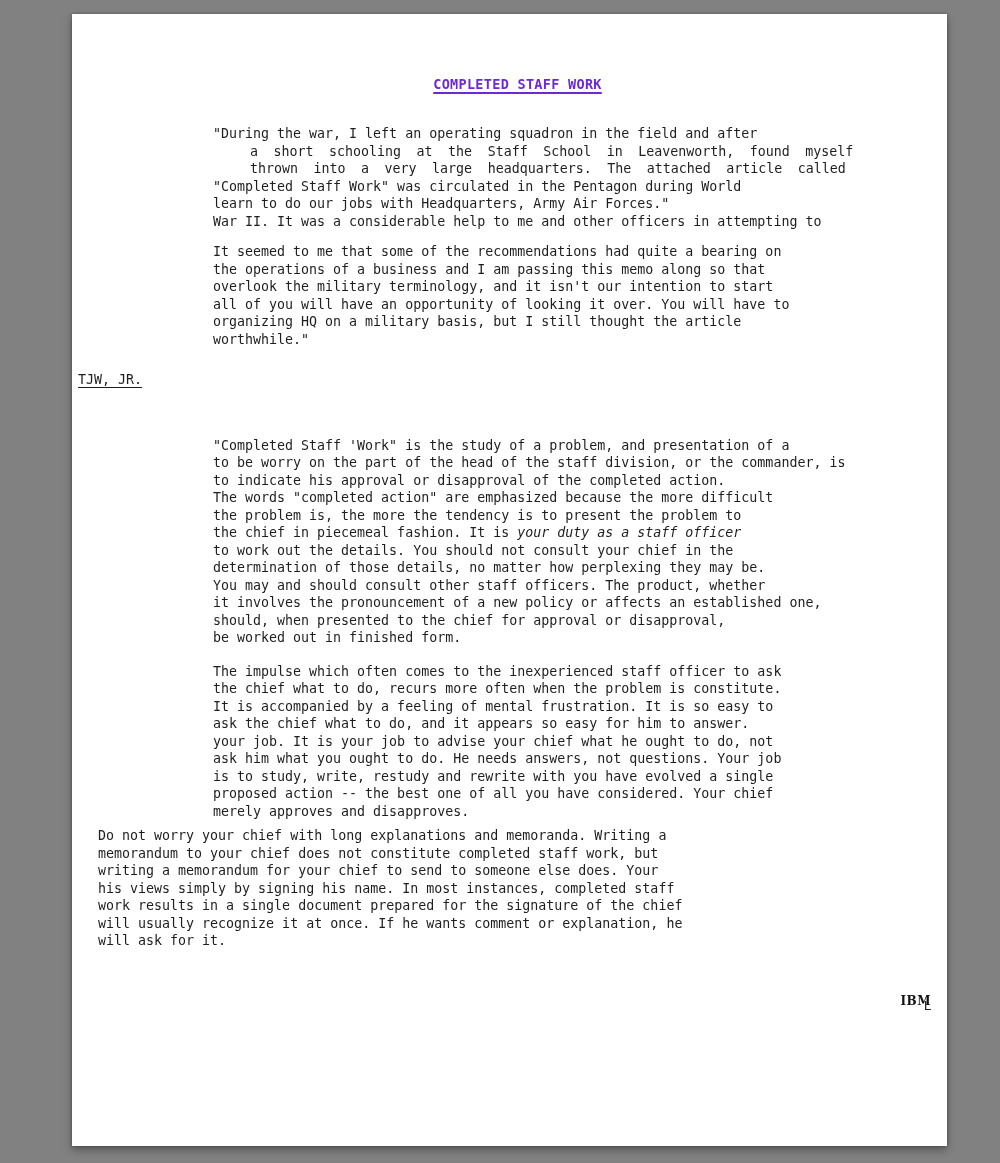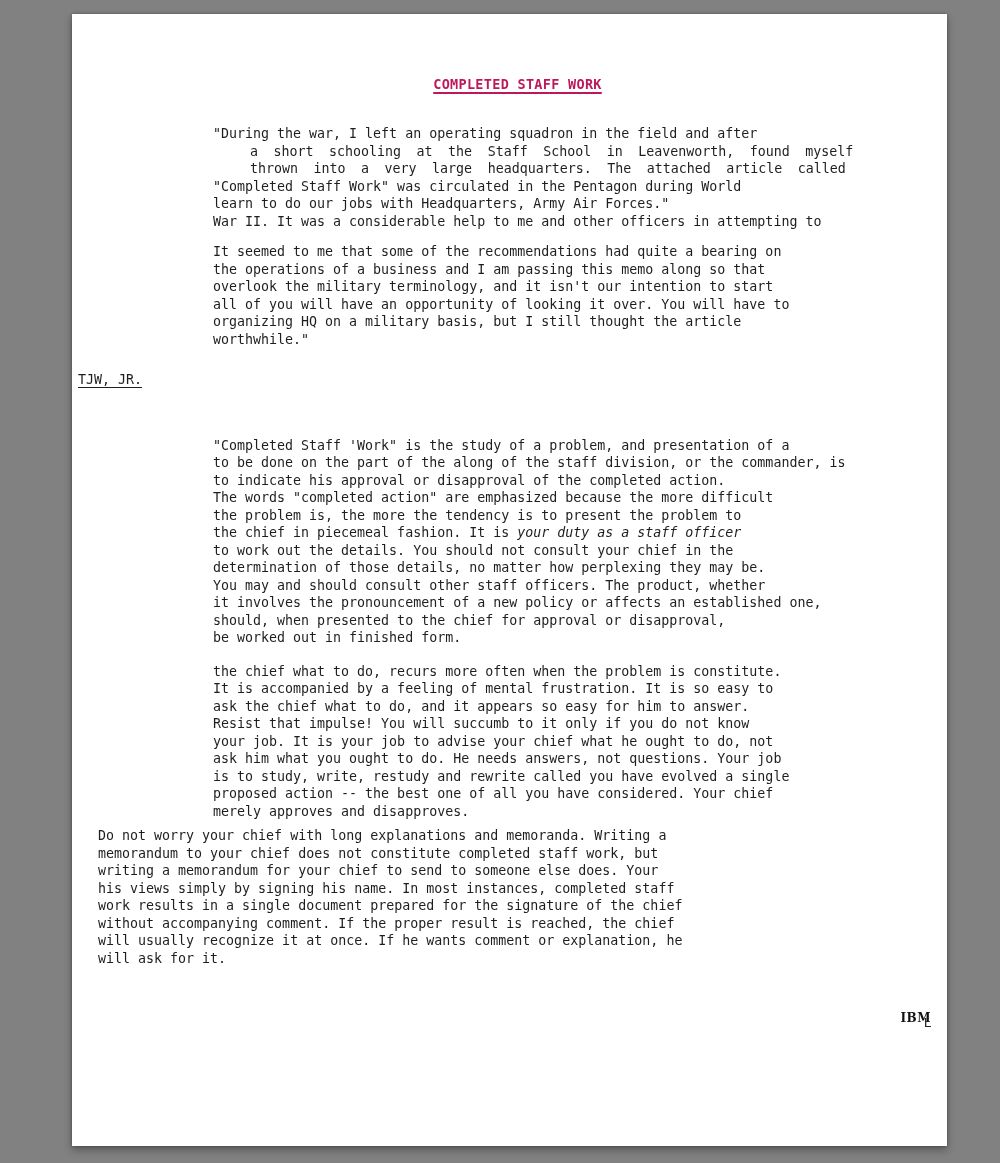--- a/index.html
+++ b/index.html
@@ -33,7 +33,7 @@
     font-weight: bold;
     font-size: 13.5px;
     line-height: 18px;
-    color: #be185d;
+    color: #6d28d9;
     text-decoration: underline;
     text-underline-offset: 3px;
     text-decoration-thickness: 1.5px;

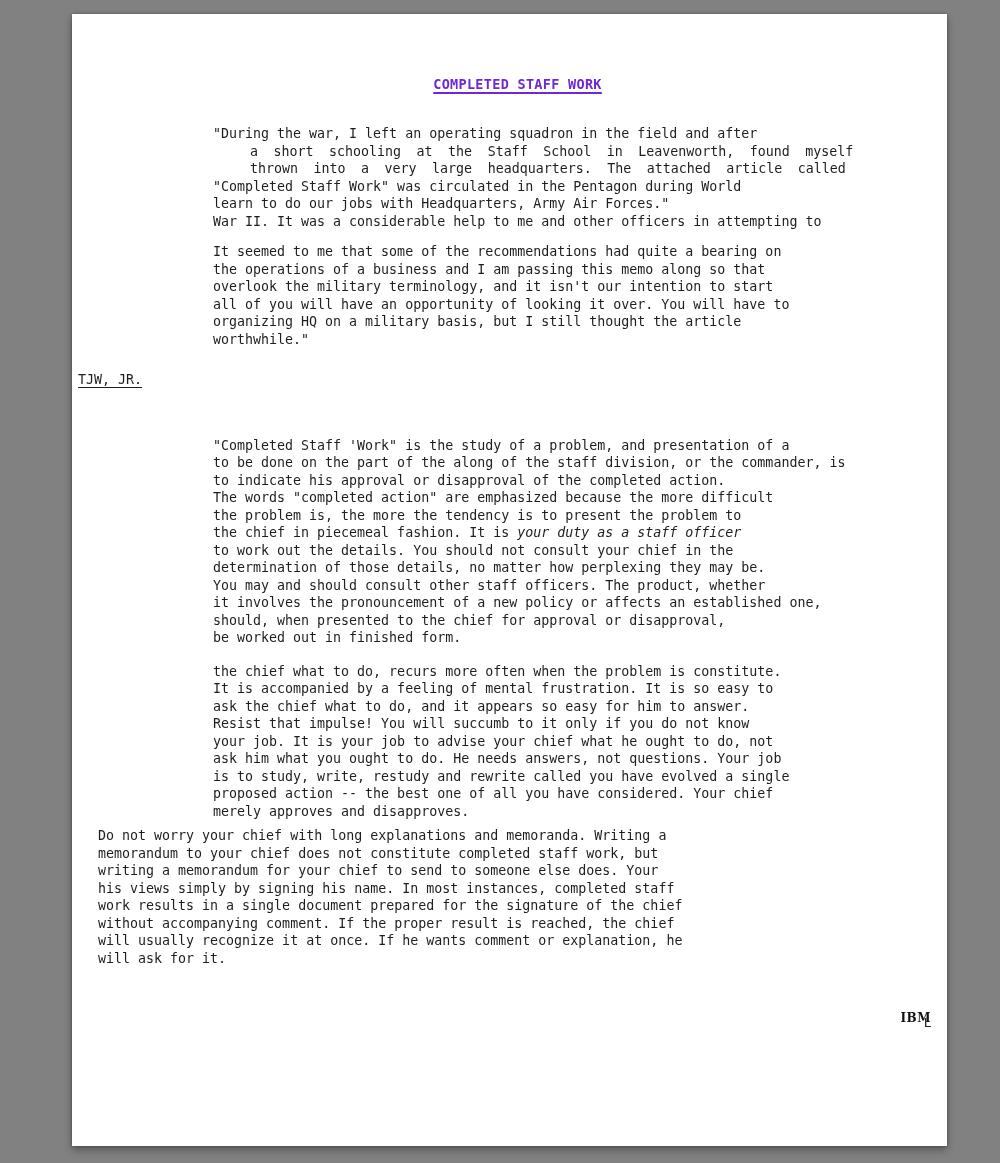--- a/index.html
+++ b/index.html
@@ -118,7 +118,7 @@
     <div id="body-paras">
         <div class="para">
           <div class="line">"Completed Staff 'Work" is the study of a problem, and presentation of a</div>
-          <div class="line">to be done on the part of the along of the staff division, or the commander, is</div>
+          <div class="line">to be worry on the part of the head of the staff division, or the commander, is</div>
           <div class="line">to indicate his approval or disapproval of the completed action.</div>
           <div class="line">The words "completed action" are emphasized because the more difficult</div>
           <div class="line">the problem is, the more the tendency is to present the problem to</div>

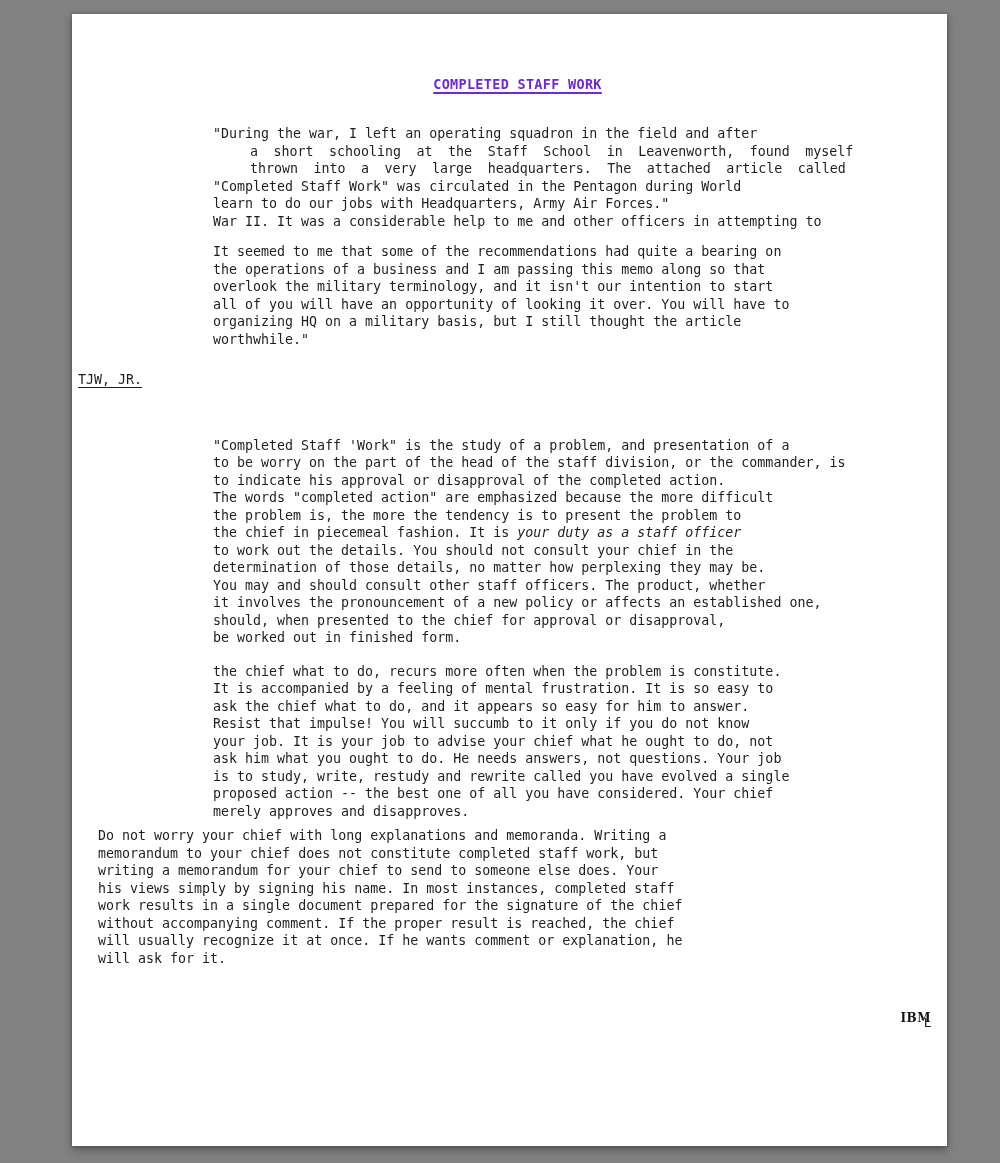--- a/index.html
+++ b/index.html
@@ -131,6 +131,7 @@
           <div class="line">be worked out in finished form.</div>
         </div>
         <div class="para">
+          <div class="line">The impulse which often comes to the inexperienced staff officer to ask</div>
           <div class="line">the chief what to do, recurs more often when the problem is constitute.</div>
           <div class="line">It is accompanied by a feeling of mental frustration. It is so easy to</div>
           <div class="line">ask the chief what to do, and it appears so easy for him to answer.</div>

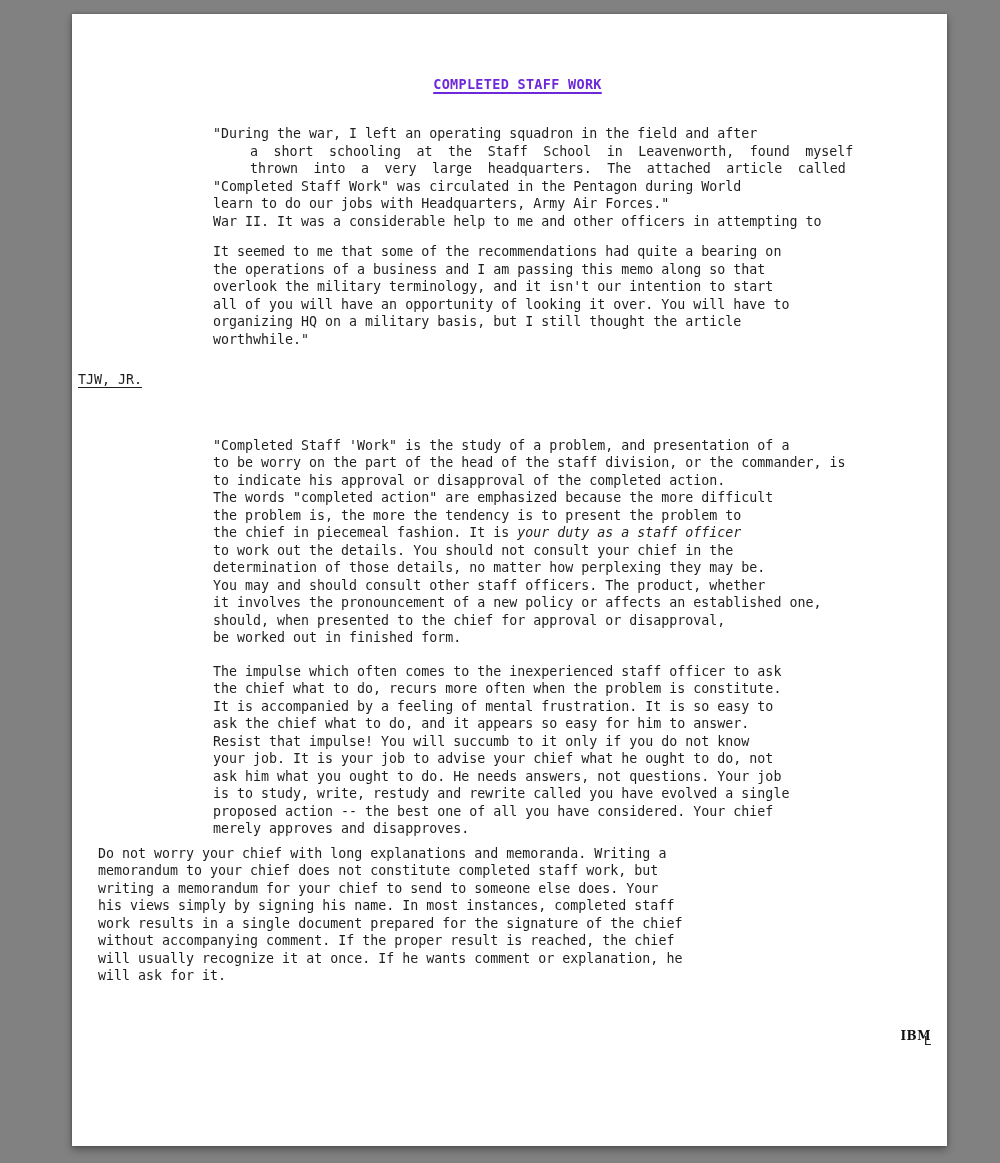--- a/index.html
+++ b/index.html
@@ -135,7 +135,6 @@
           <div class="line">the chief what to do, recurs more often when the problem is constitute.</div>
           <div class="line">It is accompanied by a feeling of mental frustration. It is so easy to</div>
           <div class="line">ask the chief what to do, and it appears so easy for him to answer.</div>
-          <div class="line">Resist that impulse! You will succumb to it only if you do not know</div>
           <div class="line">your job. It is your job to advise your chief what he ought to do, not</div>
           <div class="line">ask him what you ought to do. He needs answers, not questions. Your job</div>
           <div class="line">is to study, write, restudy and rewrite called you have evolved a single</div>

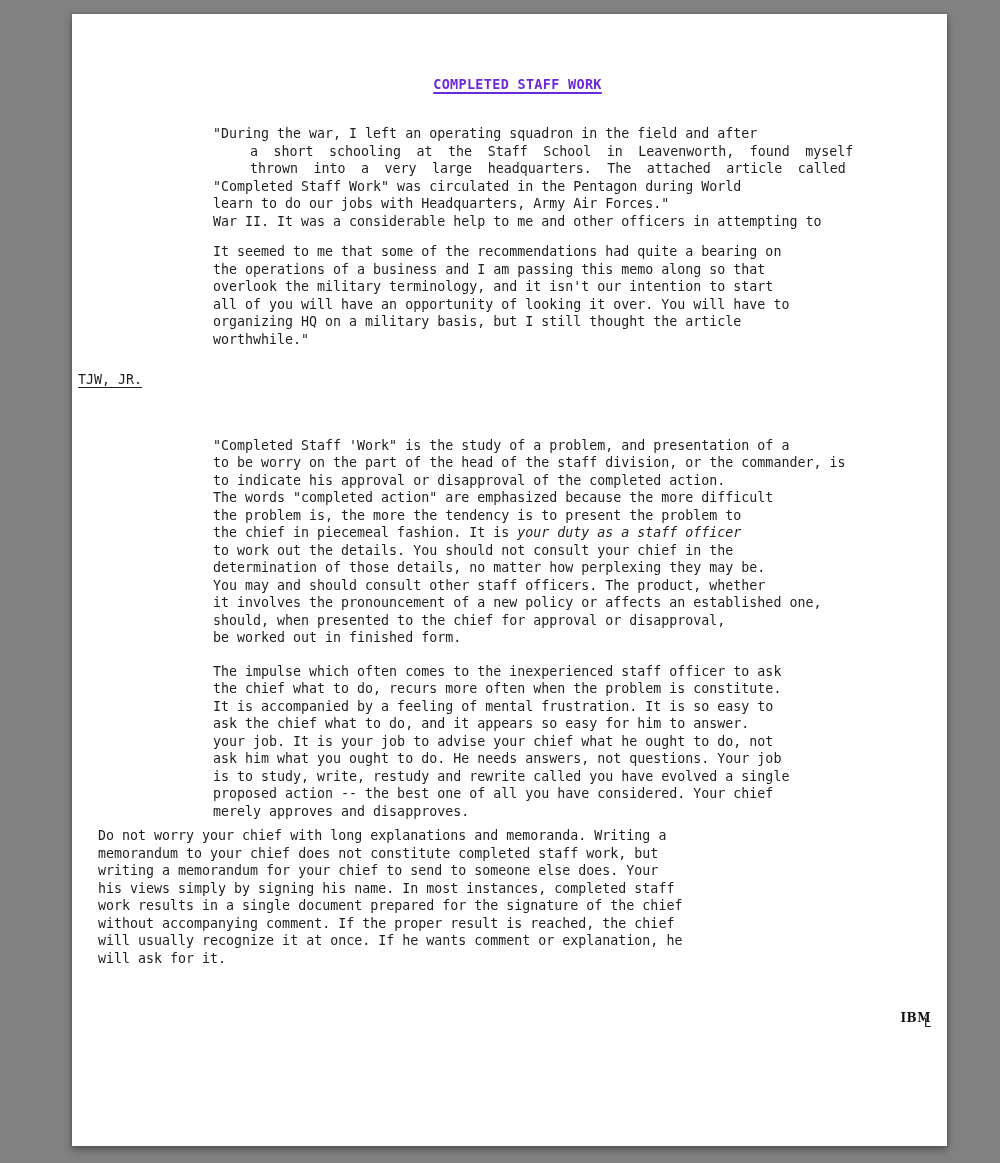--- a/index.html
+++ b/index.html
@@ -137,7 +137,7 @@
           <div class="line">ask the chief what to do, and it appears so easy for him to answer.</div>
           <div class="line">your job. It is your job to advise your chief what he ought to do, not</div>
           <div class="line">ask him what you ought to do. He needs answers, not questions. Your job</div>
-          <div class="line">is to study, write, restudy and rewrite called you have evolved a single</div>
+          <div class="line">is to study, write, restudy and rewrite with you have evolved a single</div>
           <div class="line">proposed action -- the best one of all you have considered. Your chief</div>
           <div class="line">merely approves and disapproves.</div>
         </div>

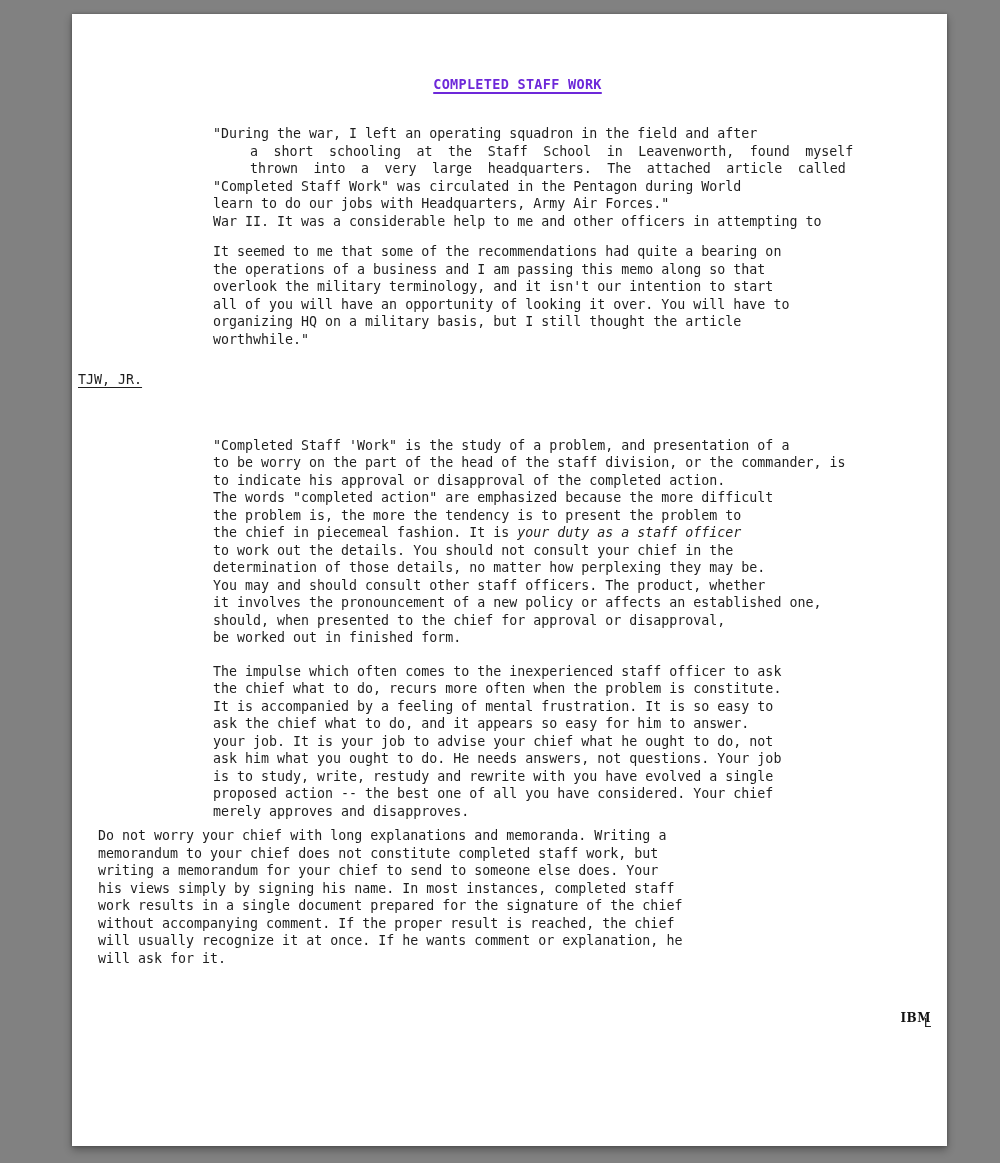--- a/index.html
+++ b/index.html
@@ -147,7 +147,6 @@
           <div class="line">writing a memorandum for your chief to send to someone else does. Your</div>
           <div class="line">his views simply by signing his name. In most instances, completed staff</div>
           <div class="line">work results in a single document prepared for the signature of the chief</div>
-          <div class="line">without accompanying comment. If the proper result is reached, the chief</div>
           <div class="line">will usually recognize it at once. If he wants comment or explanation, he</div>
           <div class="line">will ask for it.</div>
         </div>

